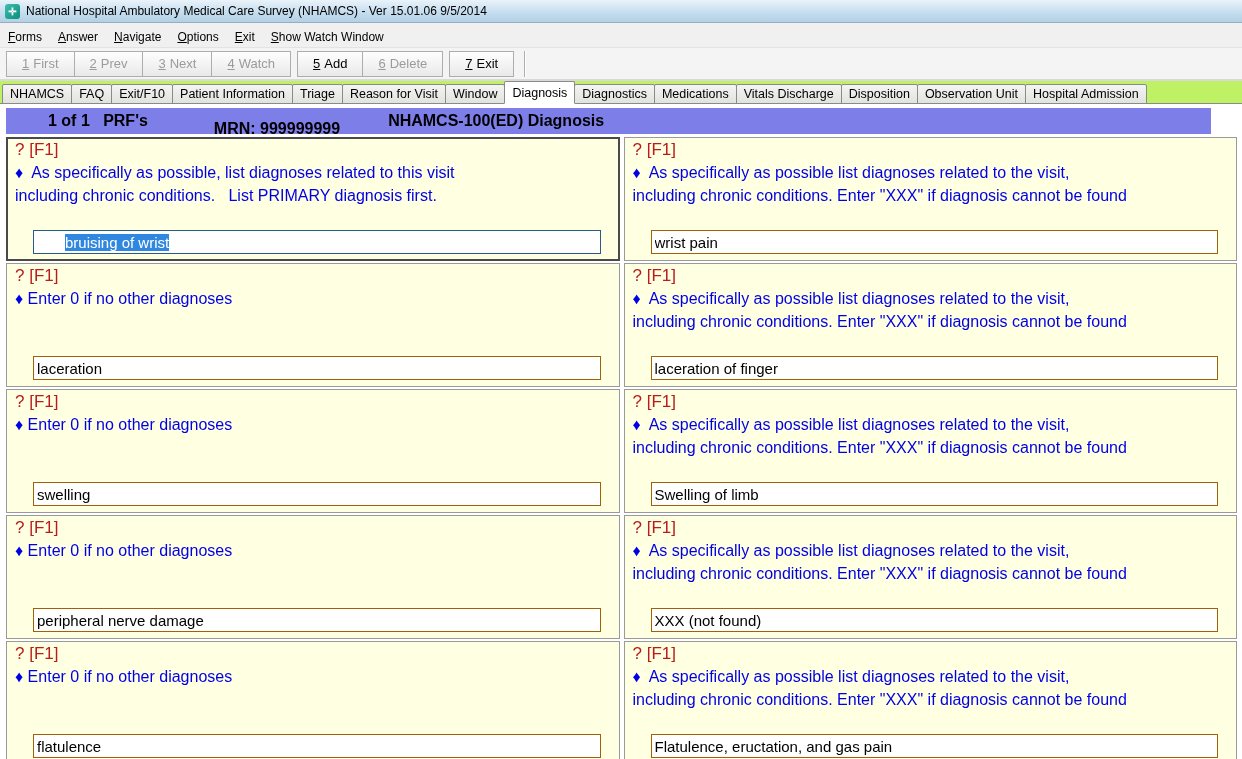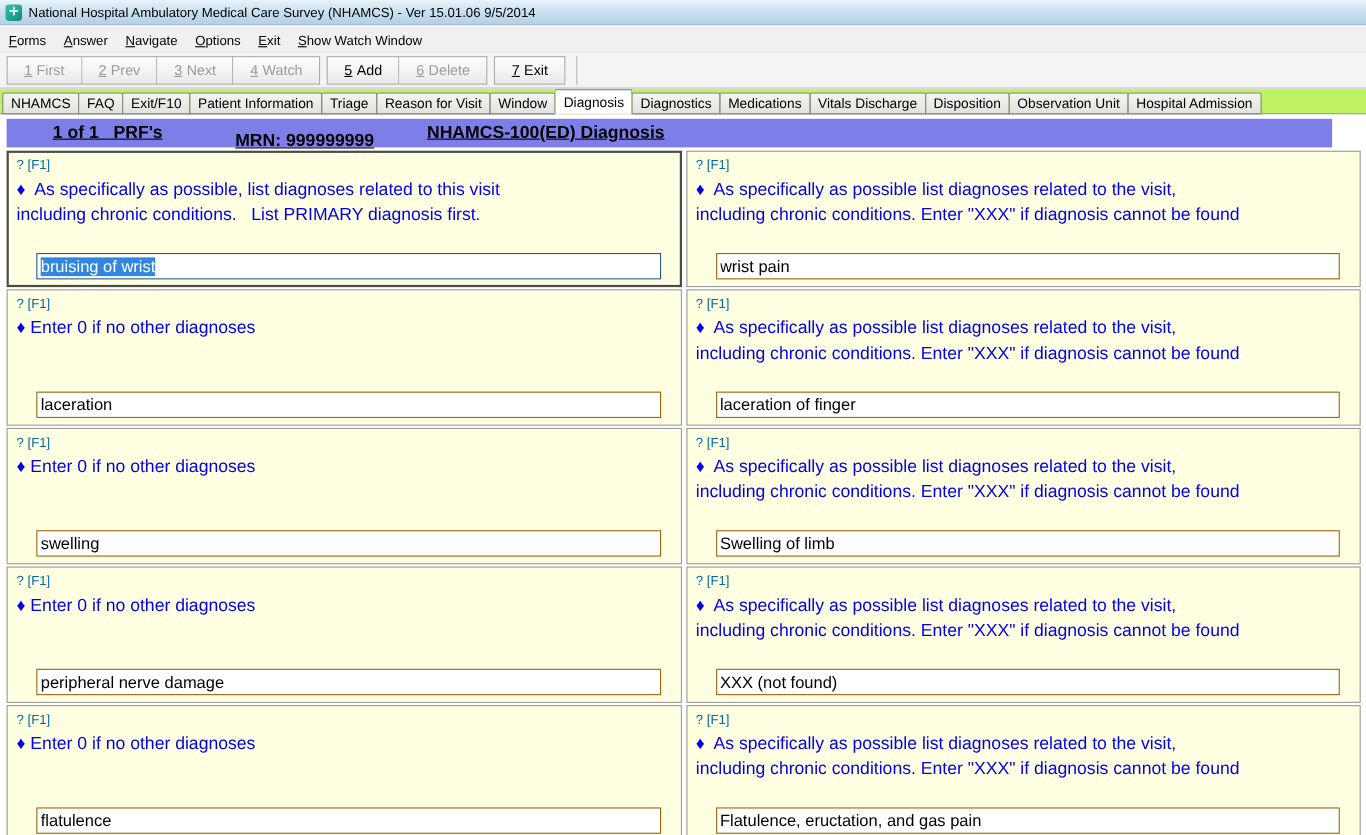--- a/index.html
+++ b/index.html
@@ -46,7 +46,7 @@
   .rec-strip { padding:4px 0 3px 6px; background:#fff; }
   .rec-header { width:1205px; height:26px; background:#7e7ee8; display:flex;
                 align-items:center; font-weight:bold; font-size:16px; color:#000; }
-  .rec-header span { white-space:pre;text-decoration:underline; }
+  .rec-header span { white-space:pre; }
   .seg-record { margin-left:42px; }
   .seg-mrn    { margin-left:66px;margin-top:16px; }
   .seg-form   { margin-left:48px; }

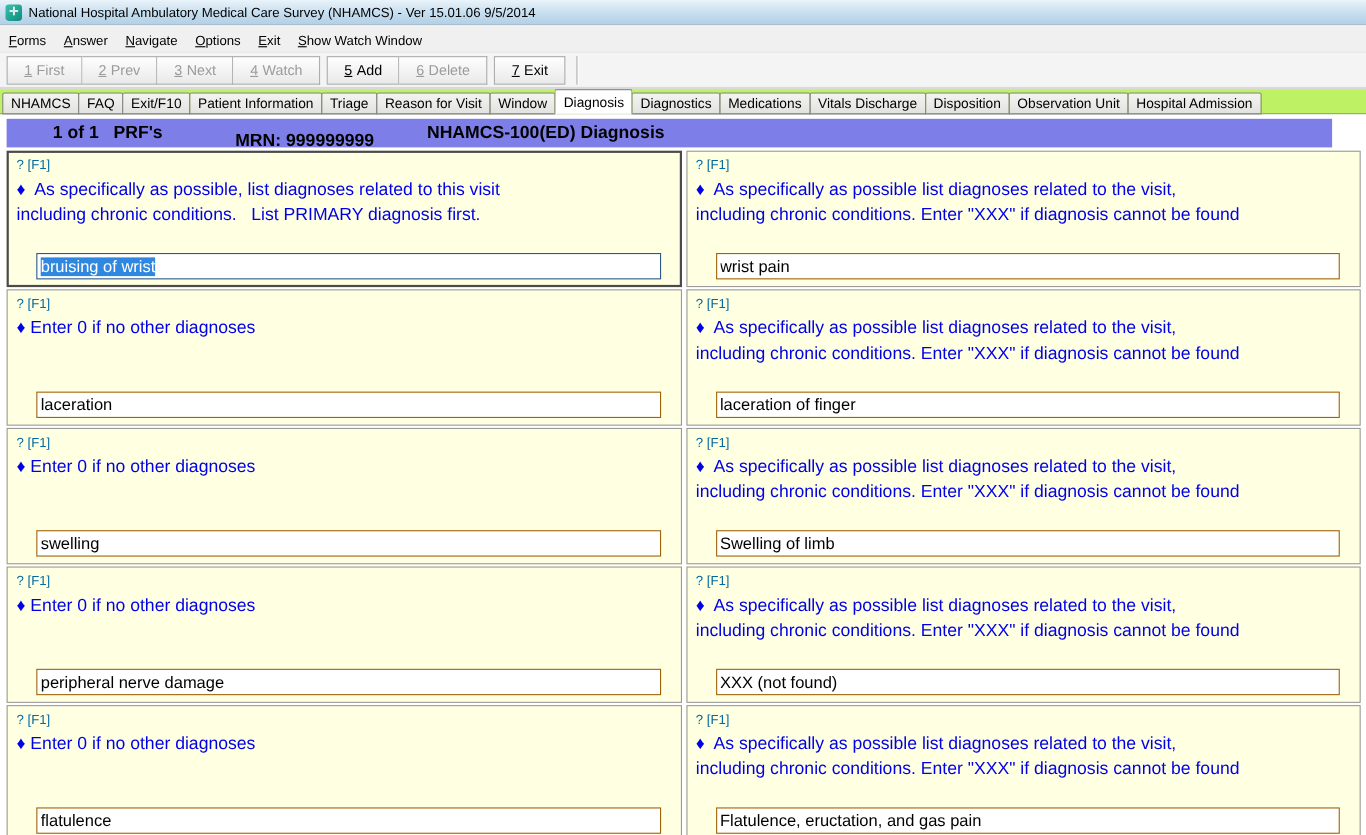--- a/index.html
+++ b/index.html
@@ -57,7 +57,7 @@
   .panel { flex:1; height:124px; background:#ffffe1; border:1px solid #9a9a9a;
            padding:2px 8px 6px 8px; display:flex; flex-direction:column; }
   .panel.focused { border:2px solid #4a4a4a; padding:1px 7px 5px 7px; }
-  .help { color:#0369a1; font-size:12px; line-height:20px; }
+  .help { color:#b91c1c; font-size:17px; line-height:20px; }
   .instruction { color:#0000e8; font-size:16px; line-height:23px;
                  white-space:pre; margin-top:1px; overflow:hidden; }
   .field { margin-top:auto; margin-left:18px; width:calc(100% - 28px); height:24px;

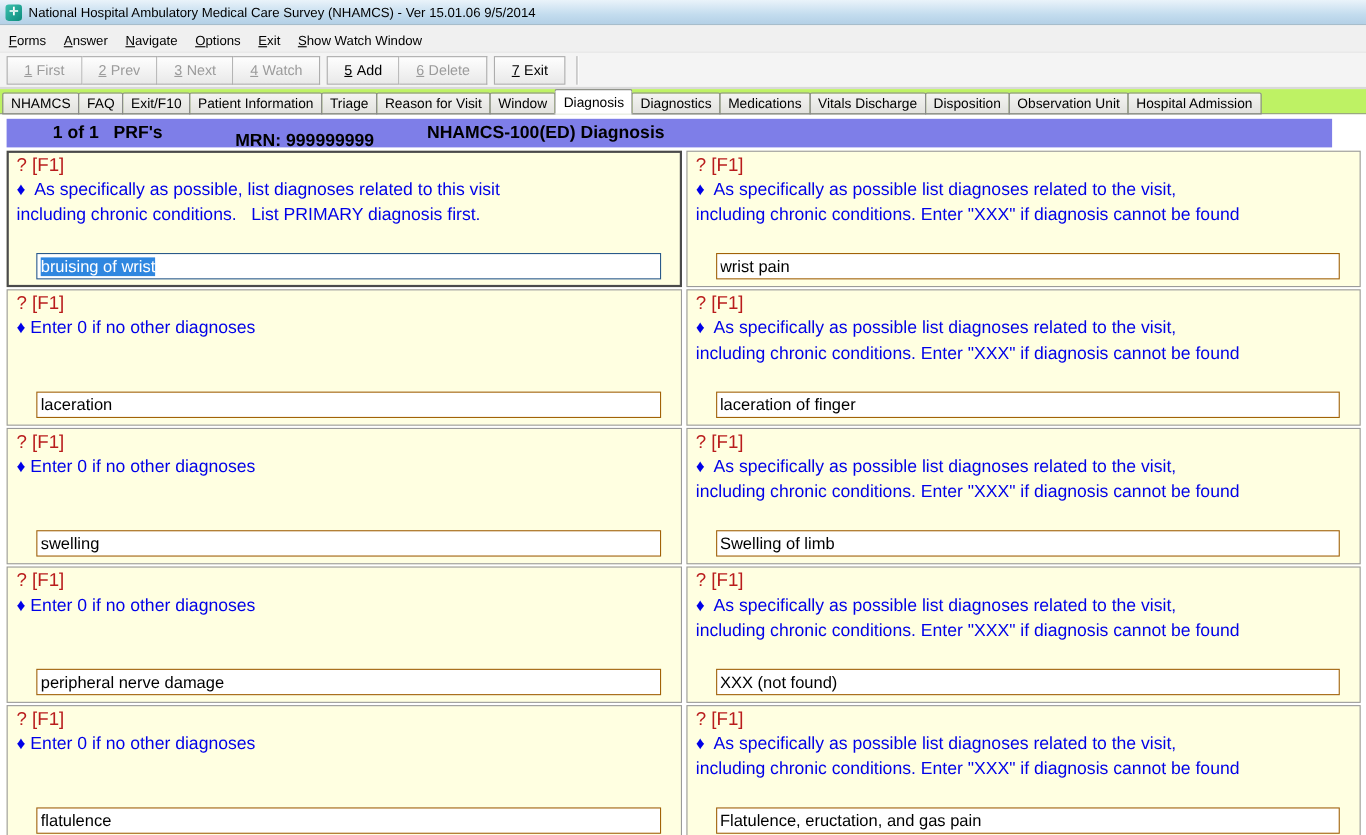--- a/index.html
+++ b/index.html
@@ -66,7 +66,7 @@
   .fake-input { margin-top:auto; margin-left:18px; width:calc(100% - 28px); height:24px;
                 border:1px solid #2a5a8a; background:#fff; font-size:15px;
                 line-height:21px; padding:1px 3px; overflow:hidden; white-space:nowrap; }
-  .sel { background:#2f87e0; color:#fff; }
+  .sel { background:#2f87e0; color:#fff;margin-left:28px; }
 </style>
 </head>
 <body>

